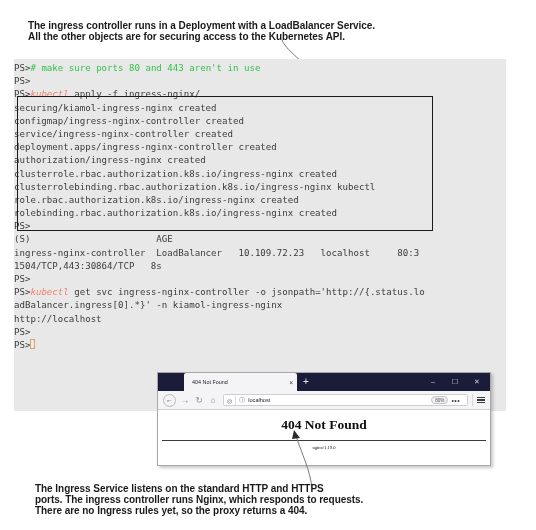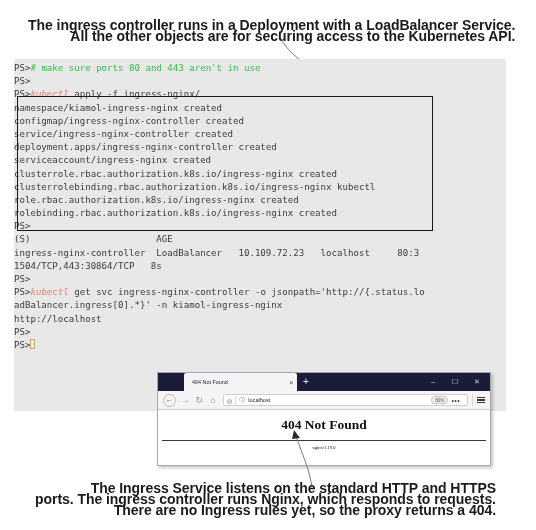--- a/index.html
+++ b/index.html
@@ -20,12 +20,11 @@
     position: absolute;
     font-family: "Liberation Sans", sans-serif;
     font-weight: bold;
-    font-size: 14px;
+    font-size: 10px;
     line-height: 11.2px;
     color: #1a1a1a;
     letter-spacing: -0.05px;
     white-space: pre;
-    text-align: right;
   }
   #top-annotation { left: 28px; top: 20px; }
   #bottom-annotation { left: 35px; top: 483px; }

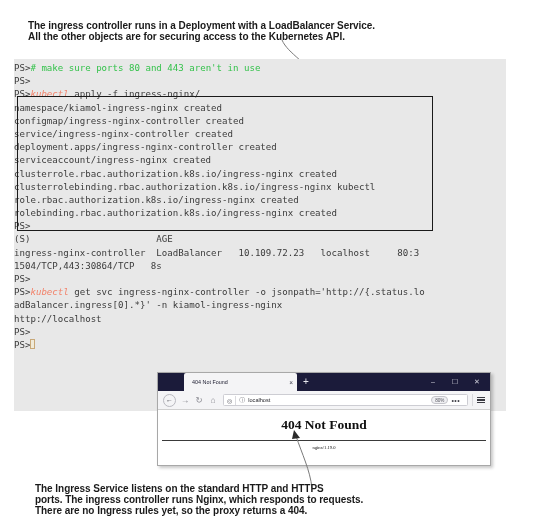--- a/index.html
+++ b/index.html
@@ -252,7 +252,7 @@
   <div class="tline"><span class="ps">PS&gt;</span><span class="comment"># make sure ports 80 and 443 aren't in use</span></div>
   <div class="tline"><span class="ps">PS&gt;</span></div>
   <div class="tline"><span class="ps">PS&gt;</span><span class="cmd">kubectl</span><span> apply -f ingress-nginx/</span></div>
-  <div class="tline">namespace/kiamol-ingress-nginx created</div>
+  <div class="tline">securing/kiamol-ingress-nginx created</div>
   <div class="tline">configmap/ingress-nginx-controller created</div>
   <div class="tline">service/ingress-nginx-controller created</div>
   <div class="tline">deployment.apps/ingress-nginx-controller created</div>

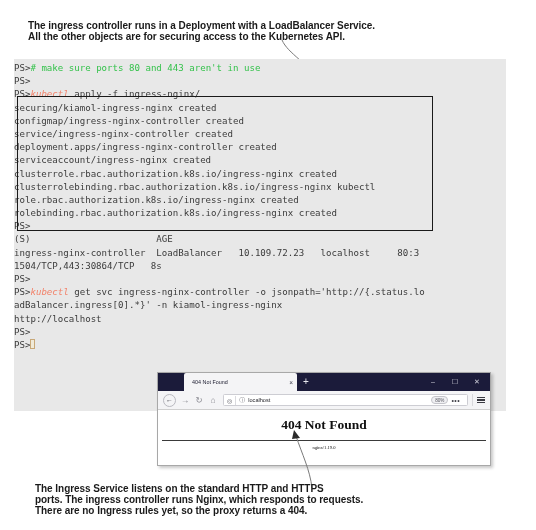--- a/index.html
+++ b/index.html
@@ -256,7 +256,7 @@
   <div class="tline">configmap/ingress-nginx-controller created</div>
   <div class="tline">service/ingress-nginx-controller created</div>
   <div class="tline">deployment.apps/ingress-nginx-controller created</div>
-  <div class="tline">serviceaccount/ingress-nginx created</div>
+  <div class="tline">authorization/ingress-nginx created</div>
   <div class="tline">clusterrole.rbac.authorization.k8s.io/ingress-nginx created</div>
   <div class="tline">clusterrolebinding.rbac.authorization.k8s.io/ingress-nginx kubectl</div>
   <div class="tline">role.rbac.authorization.k8s.io/ingress-nginx created</div>

